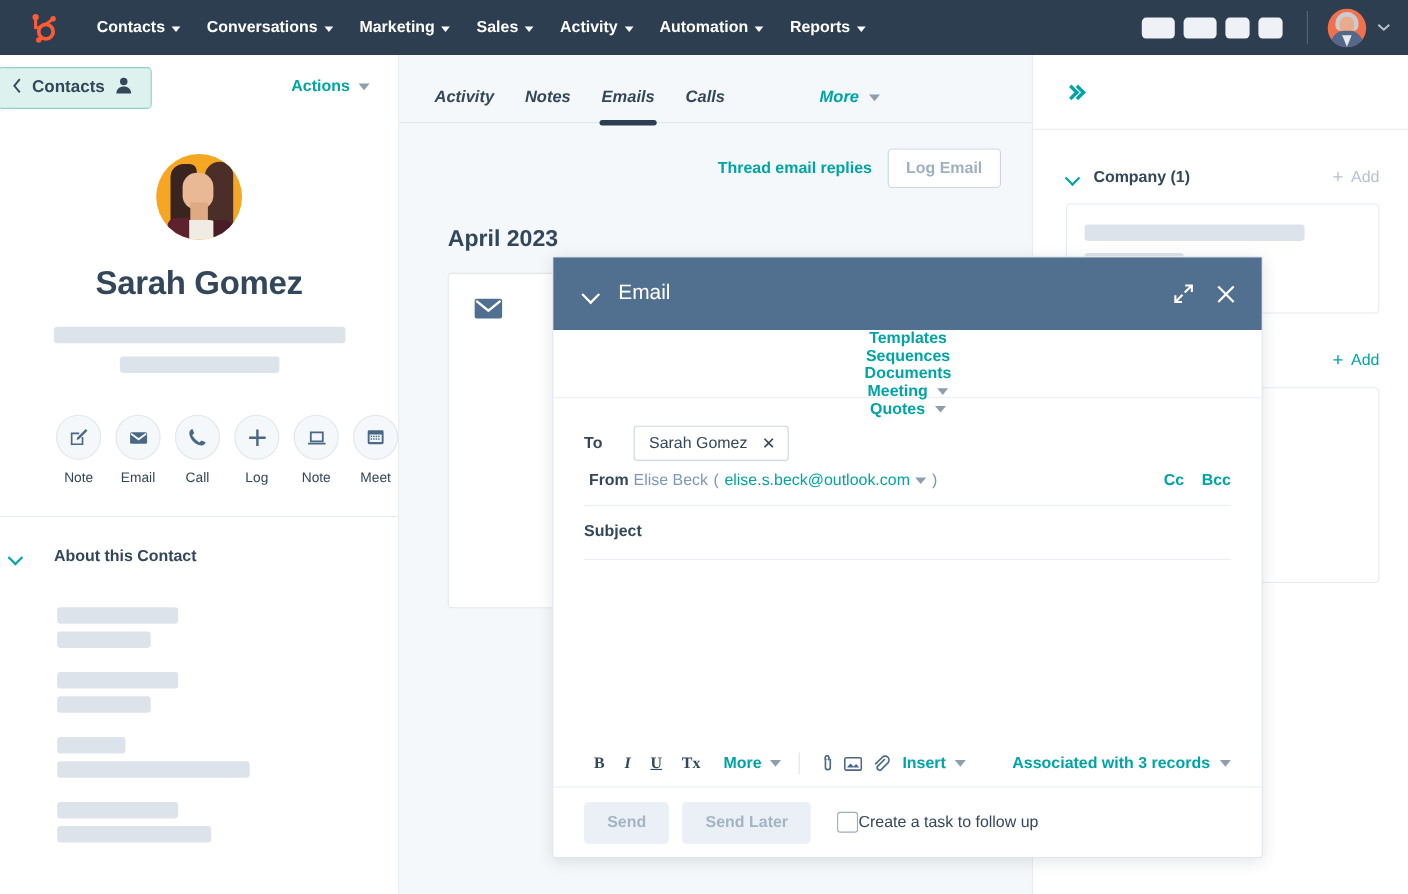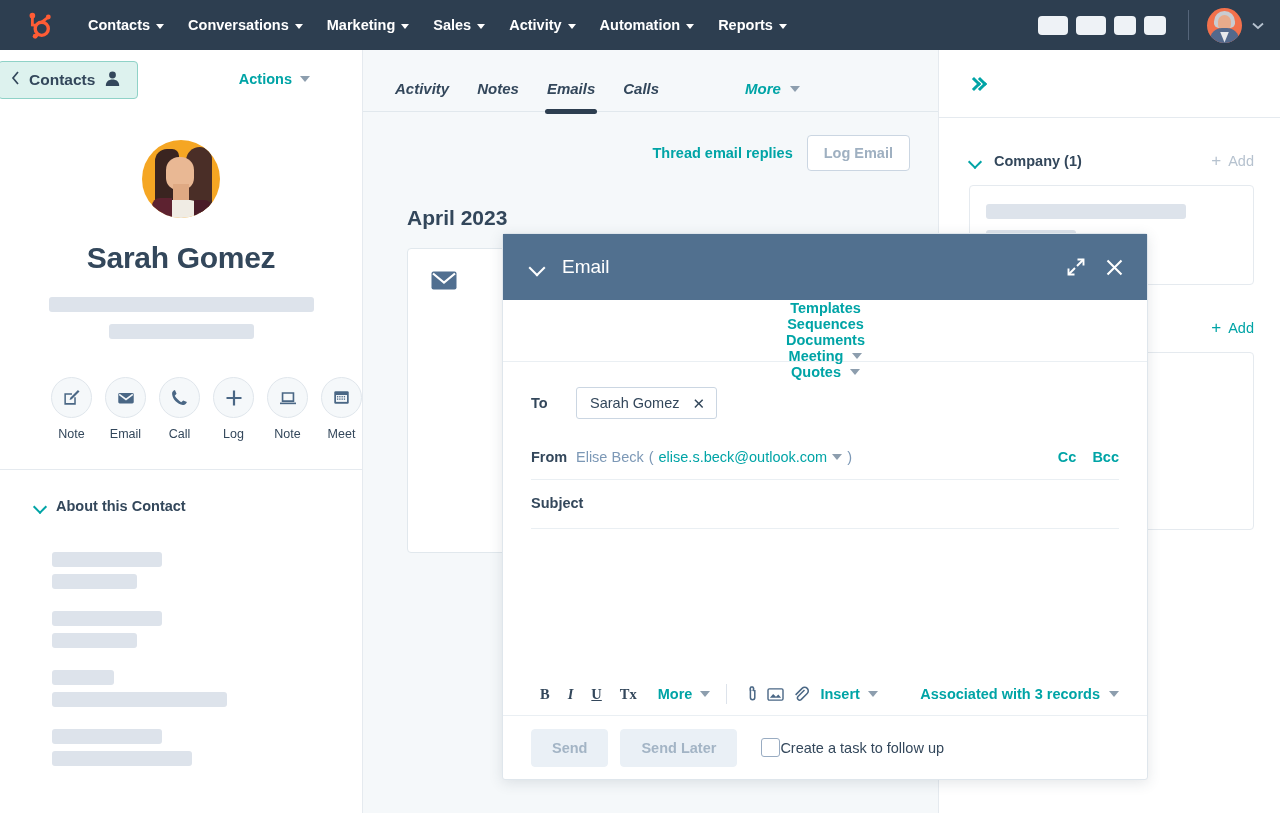--- a/index.html
+++ b/index.html
@@ -151,7 +151,7 @@
   }
   .actions-link {
     position: absolute;
-    right: 52px; top: 21px;
+    right: 26px; top: 21px;
     font-size: 14.5px;
     font-weight: bold;
     color: #00a4a6;

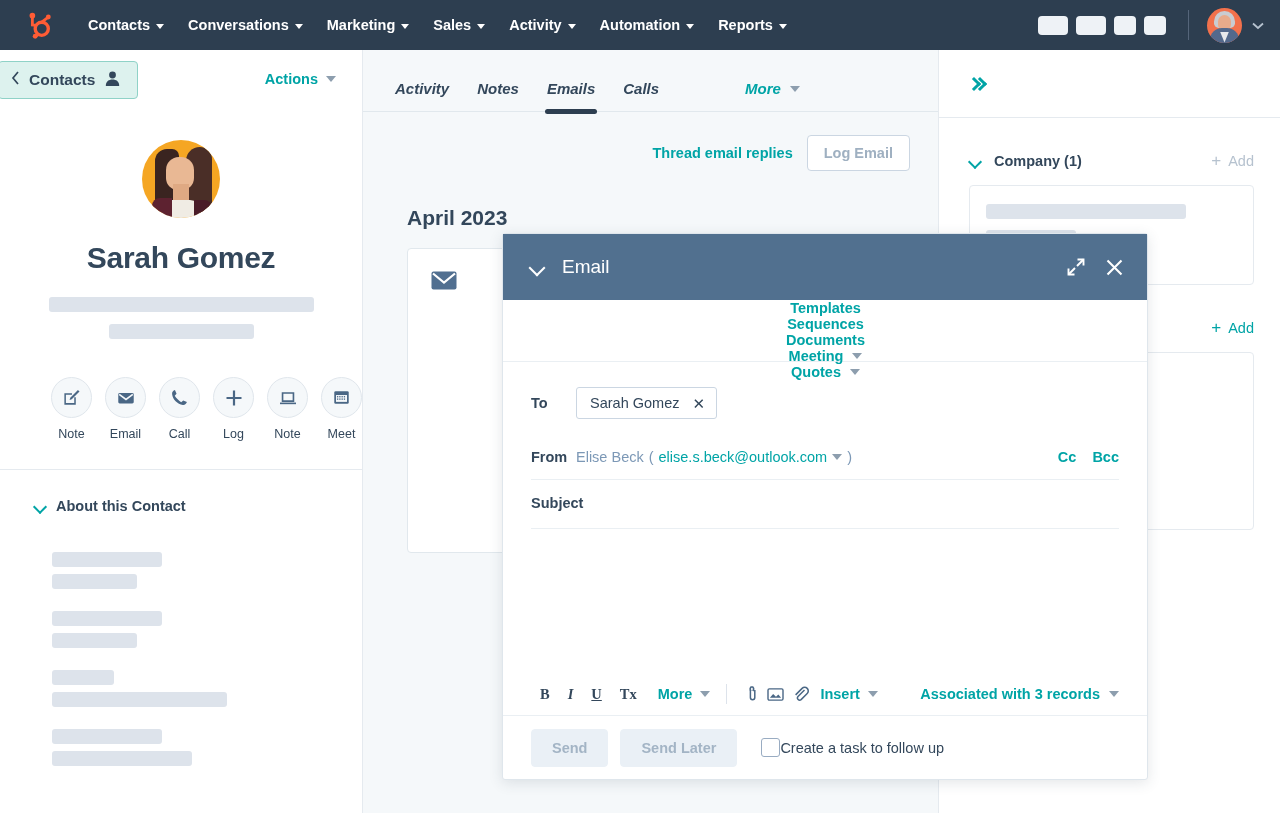--- a/index.html
+++ b/index.html
@@ -578,9 +578,10 @@
     cursor: pointer;
   }
   .from-row {
-    margin-top: 20px;
+    margin-top: 0;
     padding-bottom: 8px;
     border-bottom: 1px solid #eaeff3;
+    text-align: center;
   }
   .from-val {
     font-size: 14.5px;

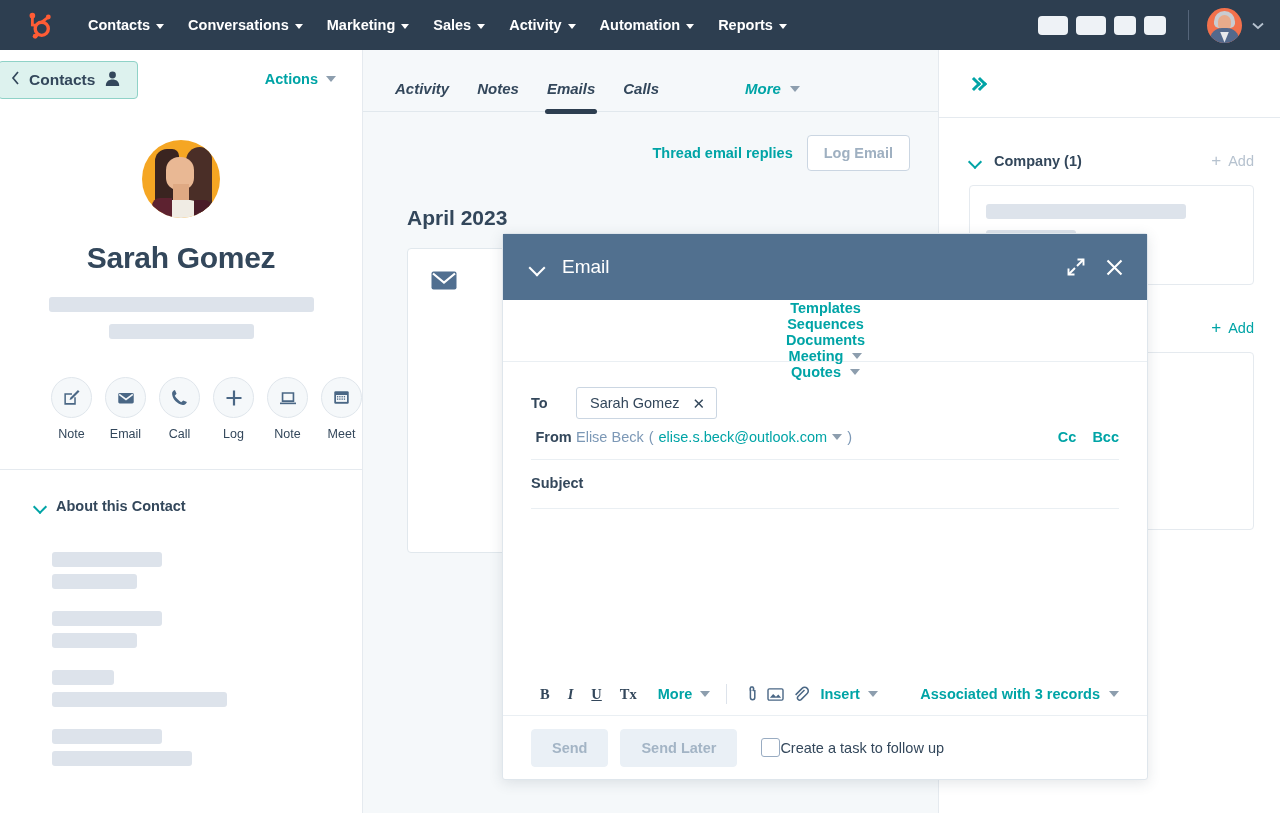--- a/index.html
+++ b/index.html
@@ -282,8 +282,8 @@
   .about-head {
     display: flex;
     align-items: center;
-    gap: 9px;
-    padding: 28px 0 0 34px;
+    gap: 28px;
+    padding: 28px 0 0 8px;
     cursor: pointer;
   }
   .about-head .t {

